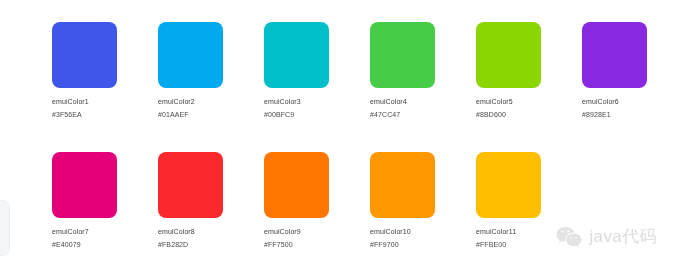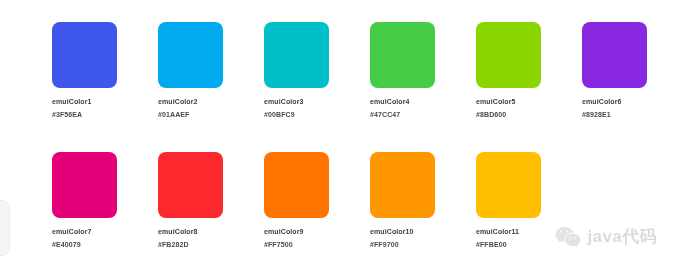--- a/index.html
+++ b/index.html
@@ -25,7 +25,6 @@
     background: #ffffff;
     border-radius: 10px;
     box-sizing: border-box;
-    font-weight: bold;
   }
 
   

